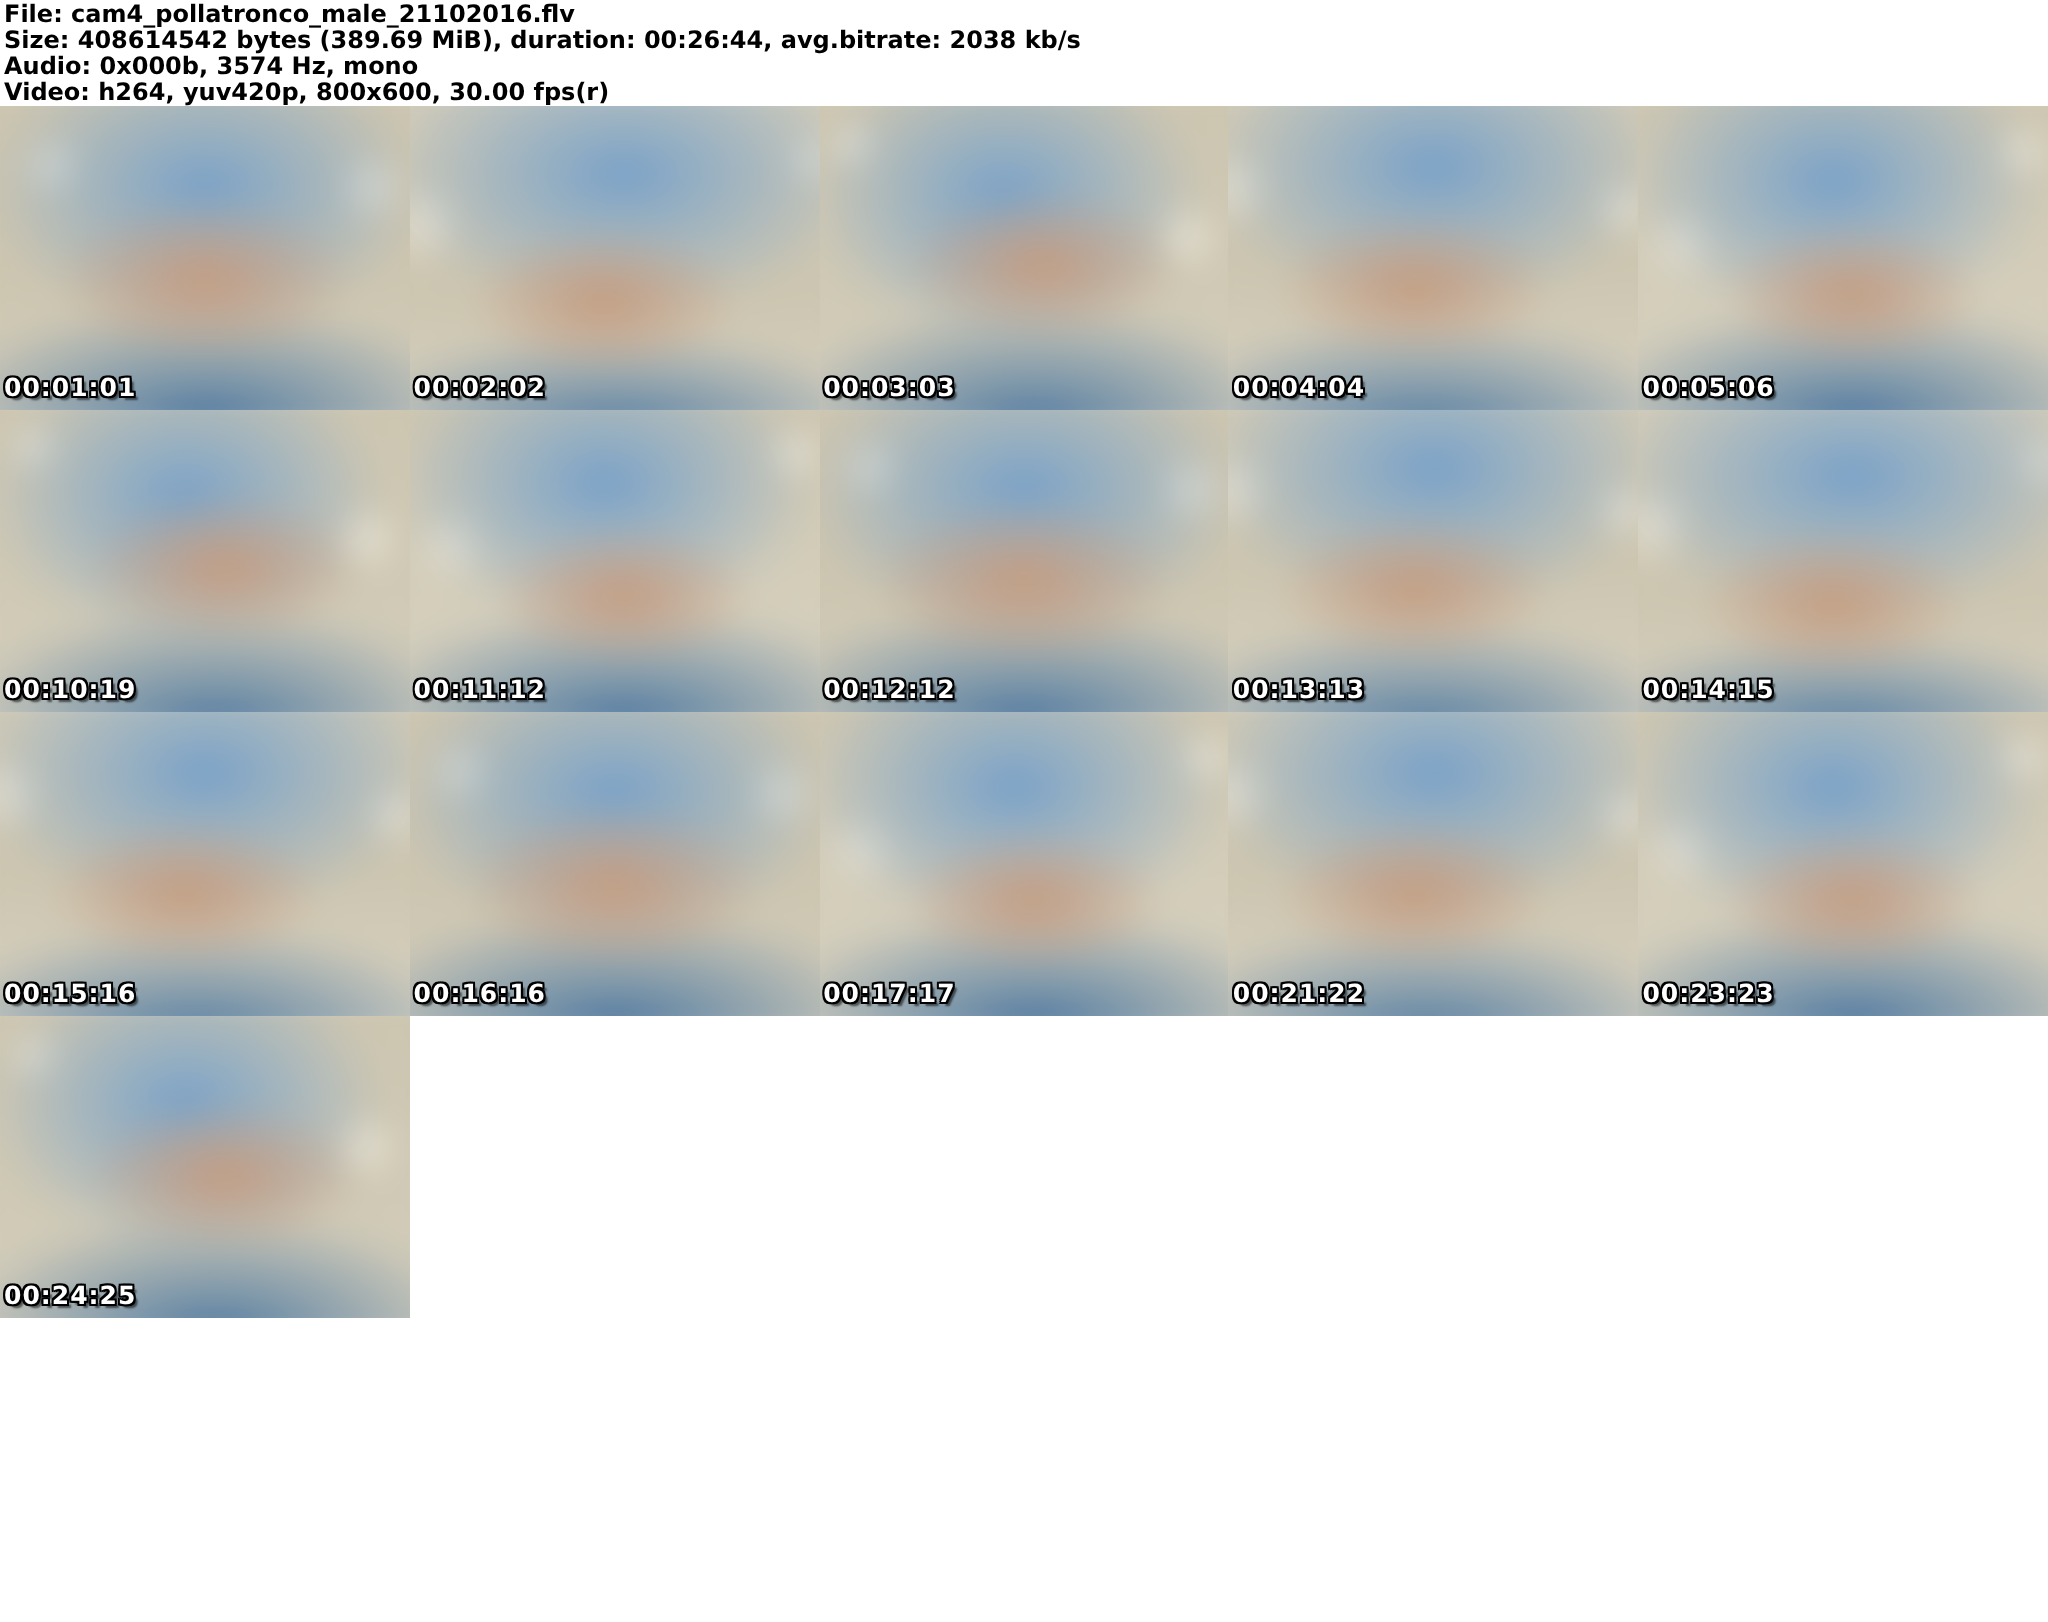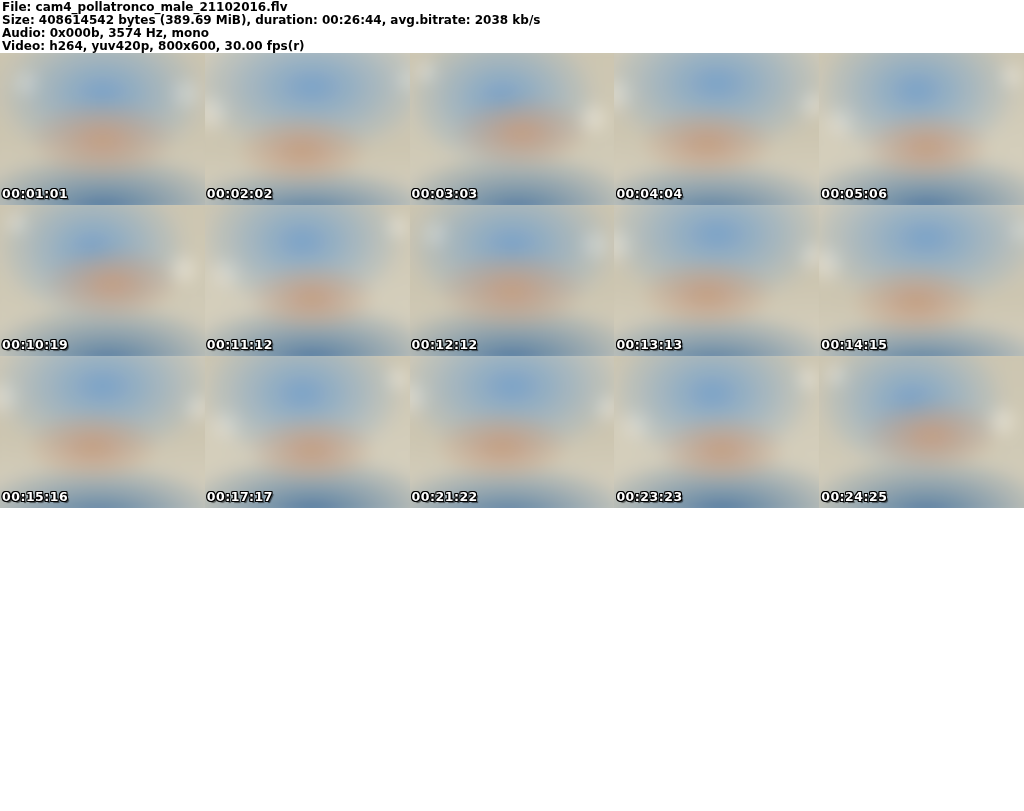--- a/index.html
+++ b/index.html
@@ -148,6 +148,10 @@
       <div class="art"></div>
       <span class="ts">00:15:16</span>
     </div>
+  <div class="thumb v1">
+      <div class="art"></div>
+      <span class="ts">00:16:16</span>
+    </div>
   <div class="thumb v5">
       <div class="art"></div>
       <span class="ts">00:17:17</span>

